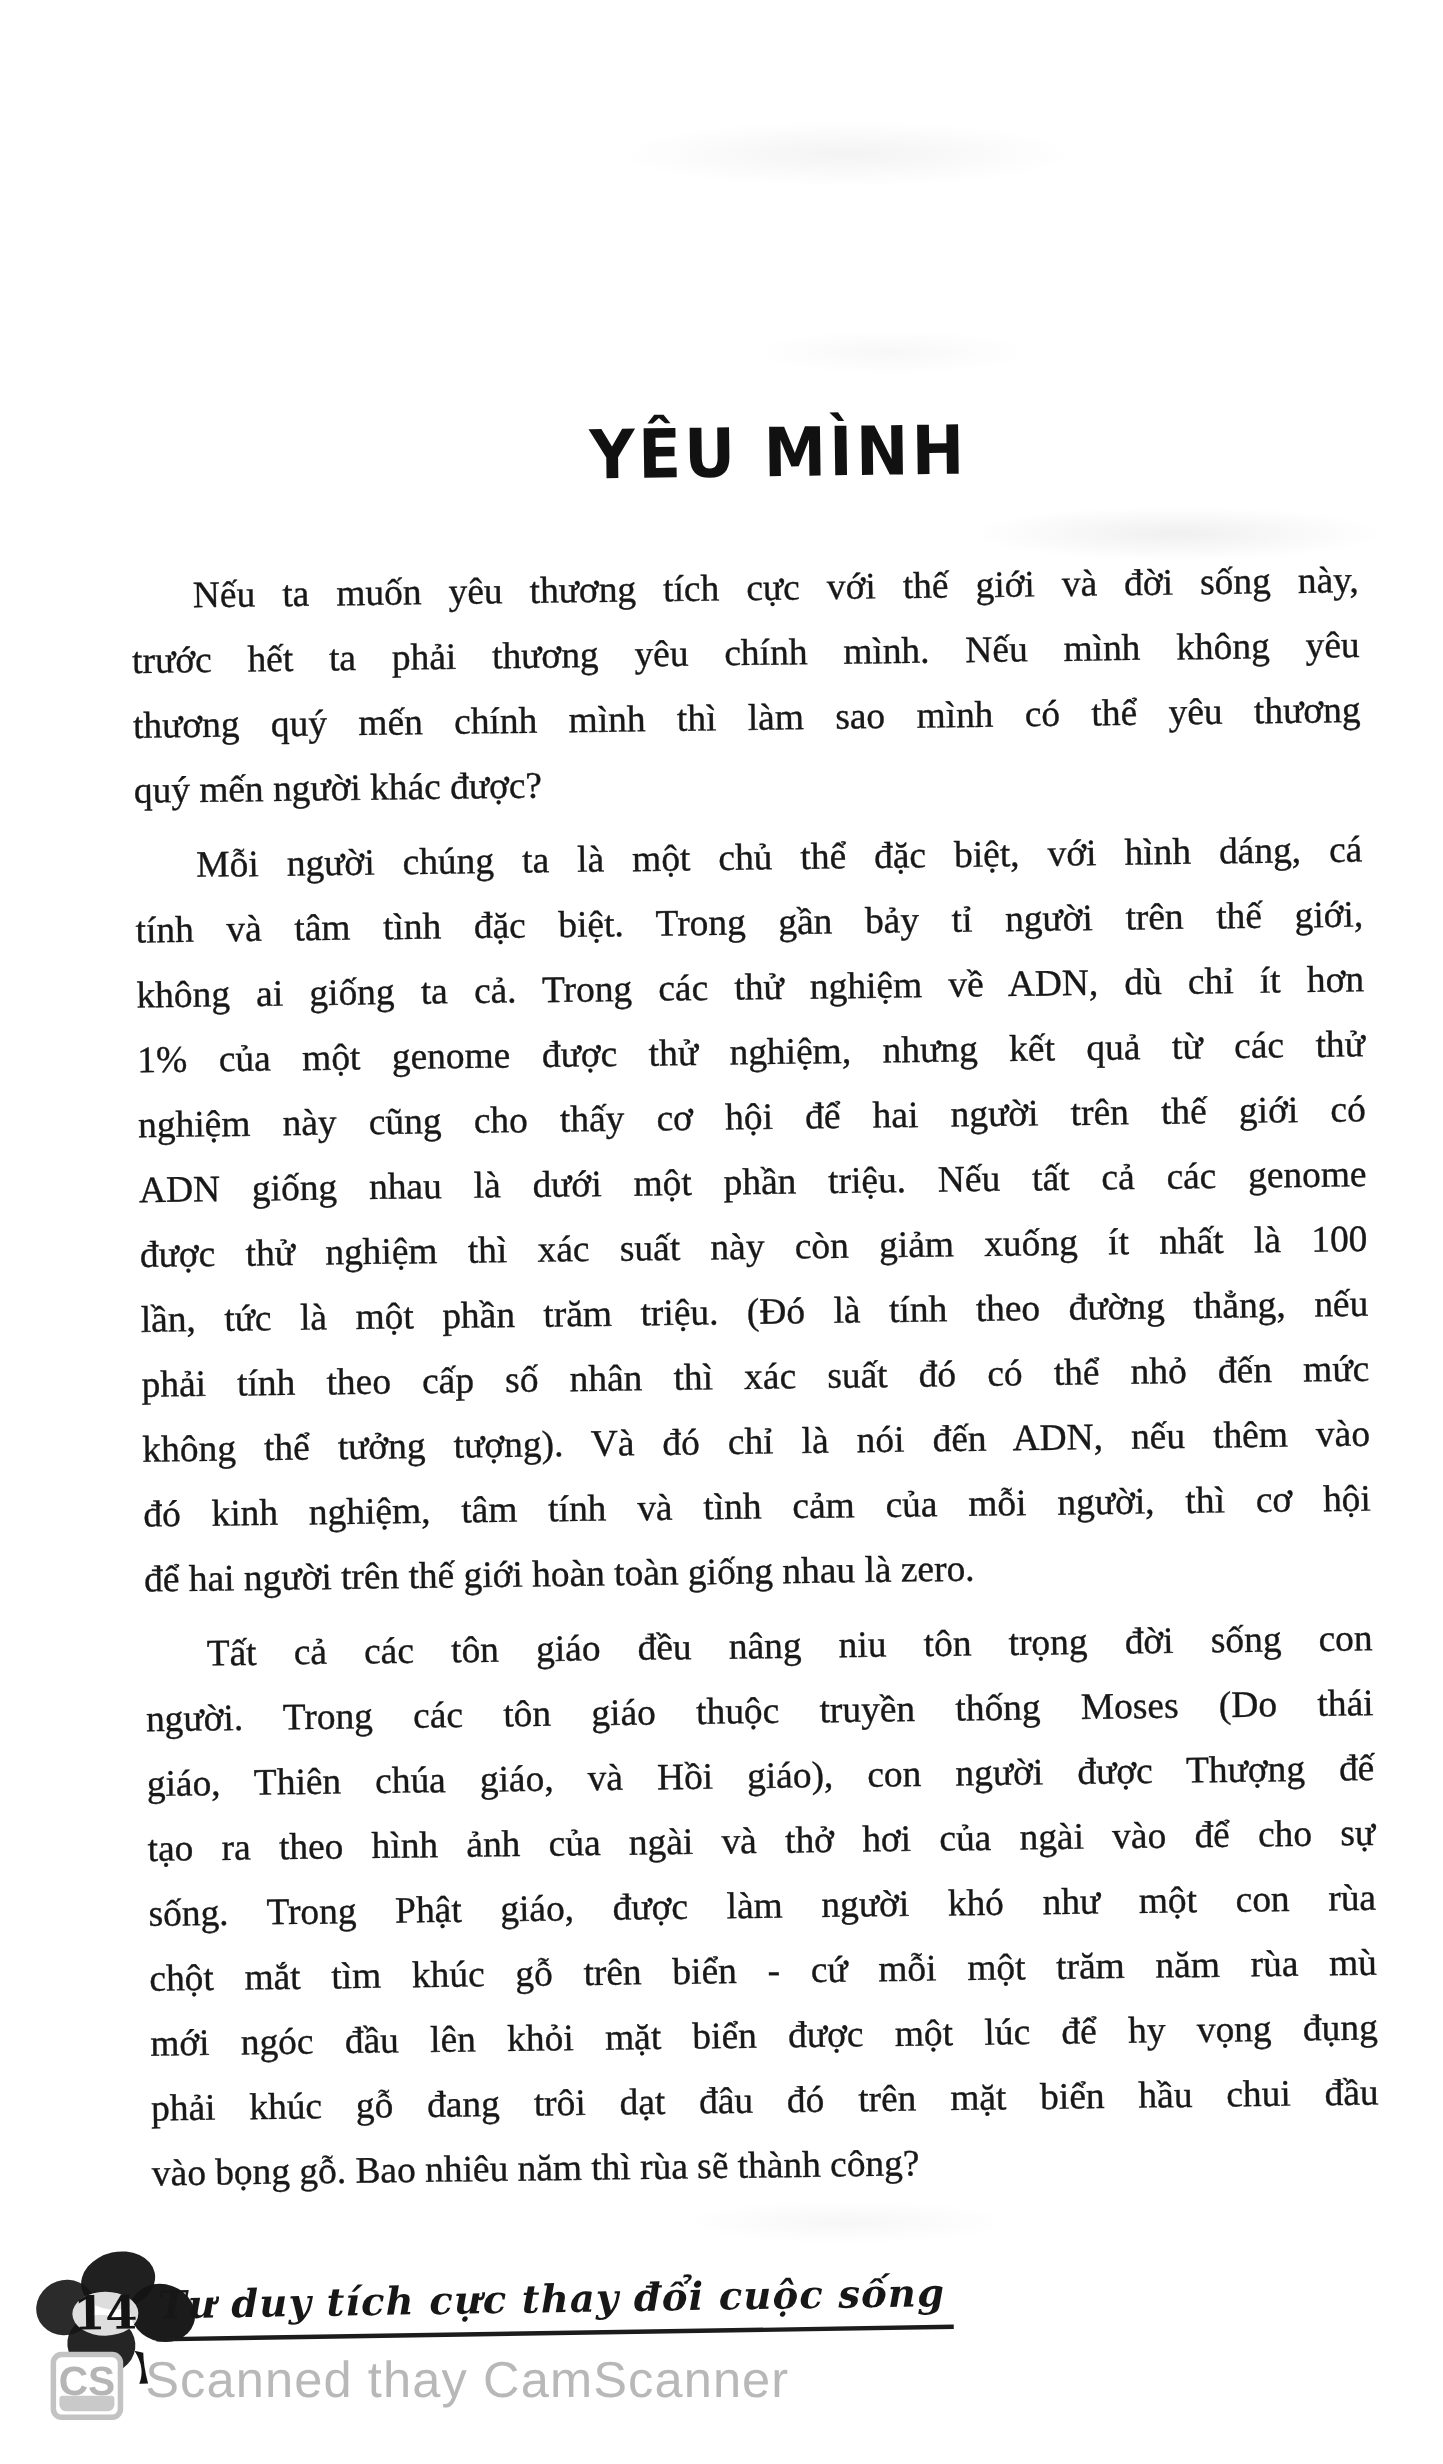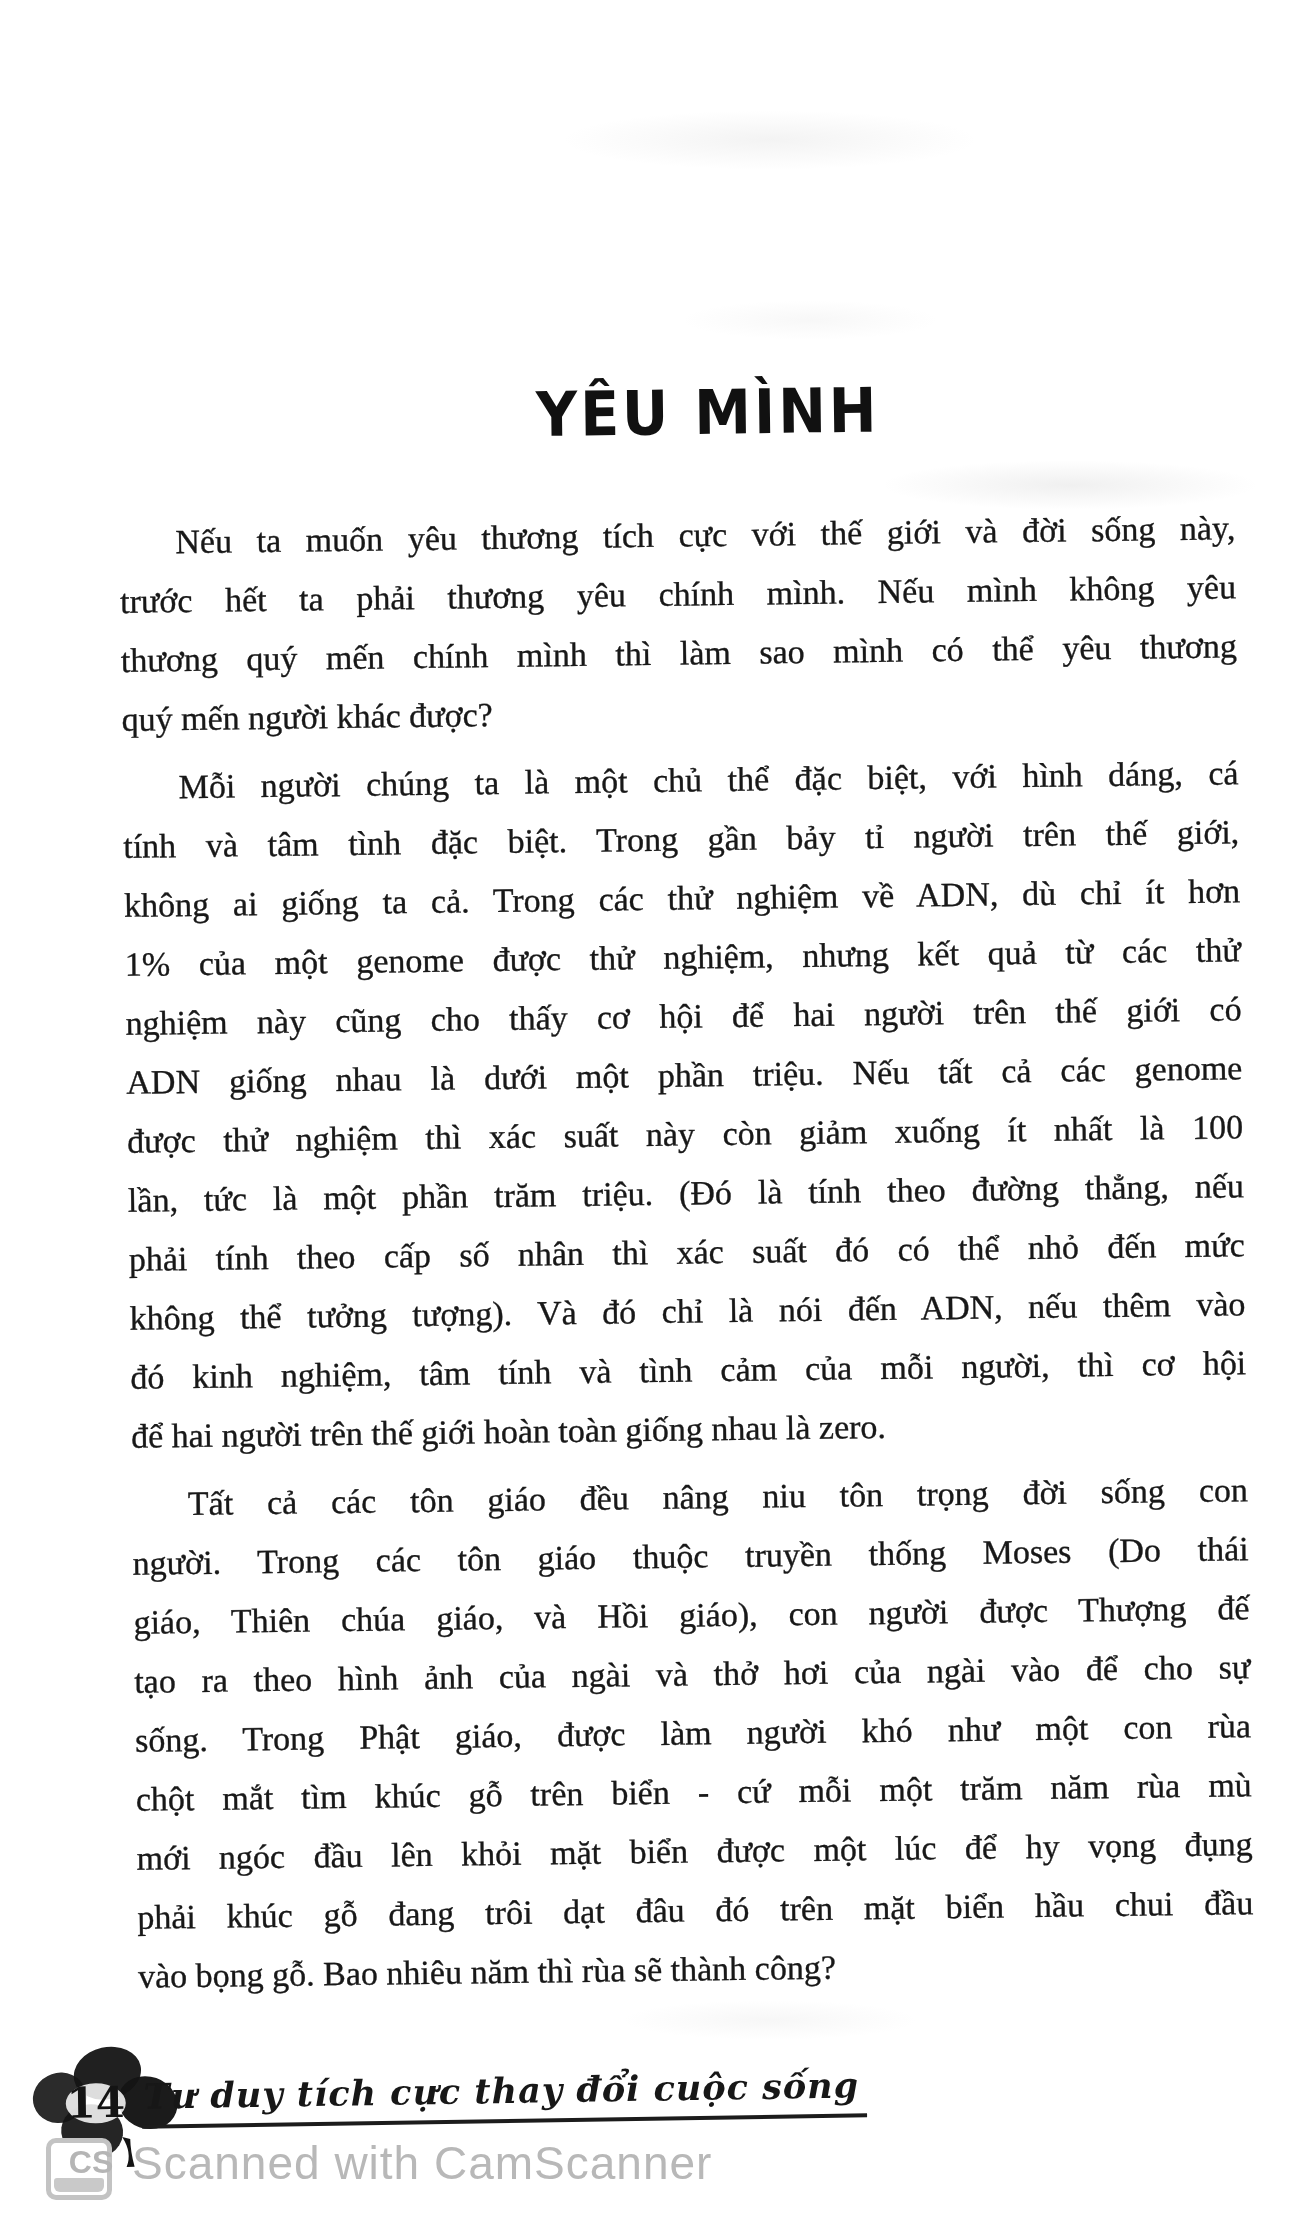--- a/index.html
+++ b/index.html
@@ -88,10 +88,9 @@
     text-align:center;
     font-family:"Liberation Sans", sans-serif;
     font-weight:bold;
-    font-size:32px;
+    font-size:37px;
     color:#b5b5b5;
     letter-spacing:0px;
-    padding-left:12px;
   }
   .cs-logo .cs-strip{
     position:absolute;left:3px;right:3px;bottom:3px;height:14px;

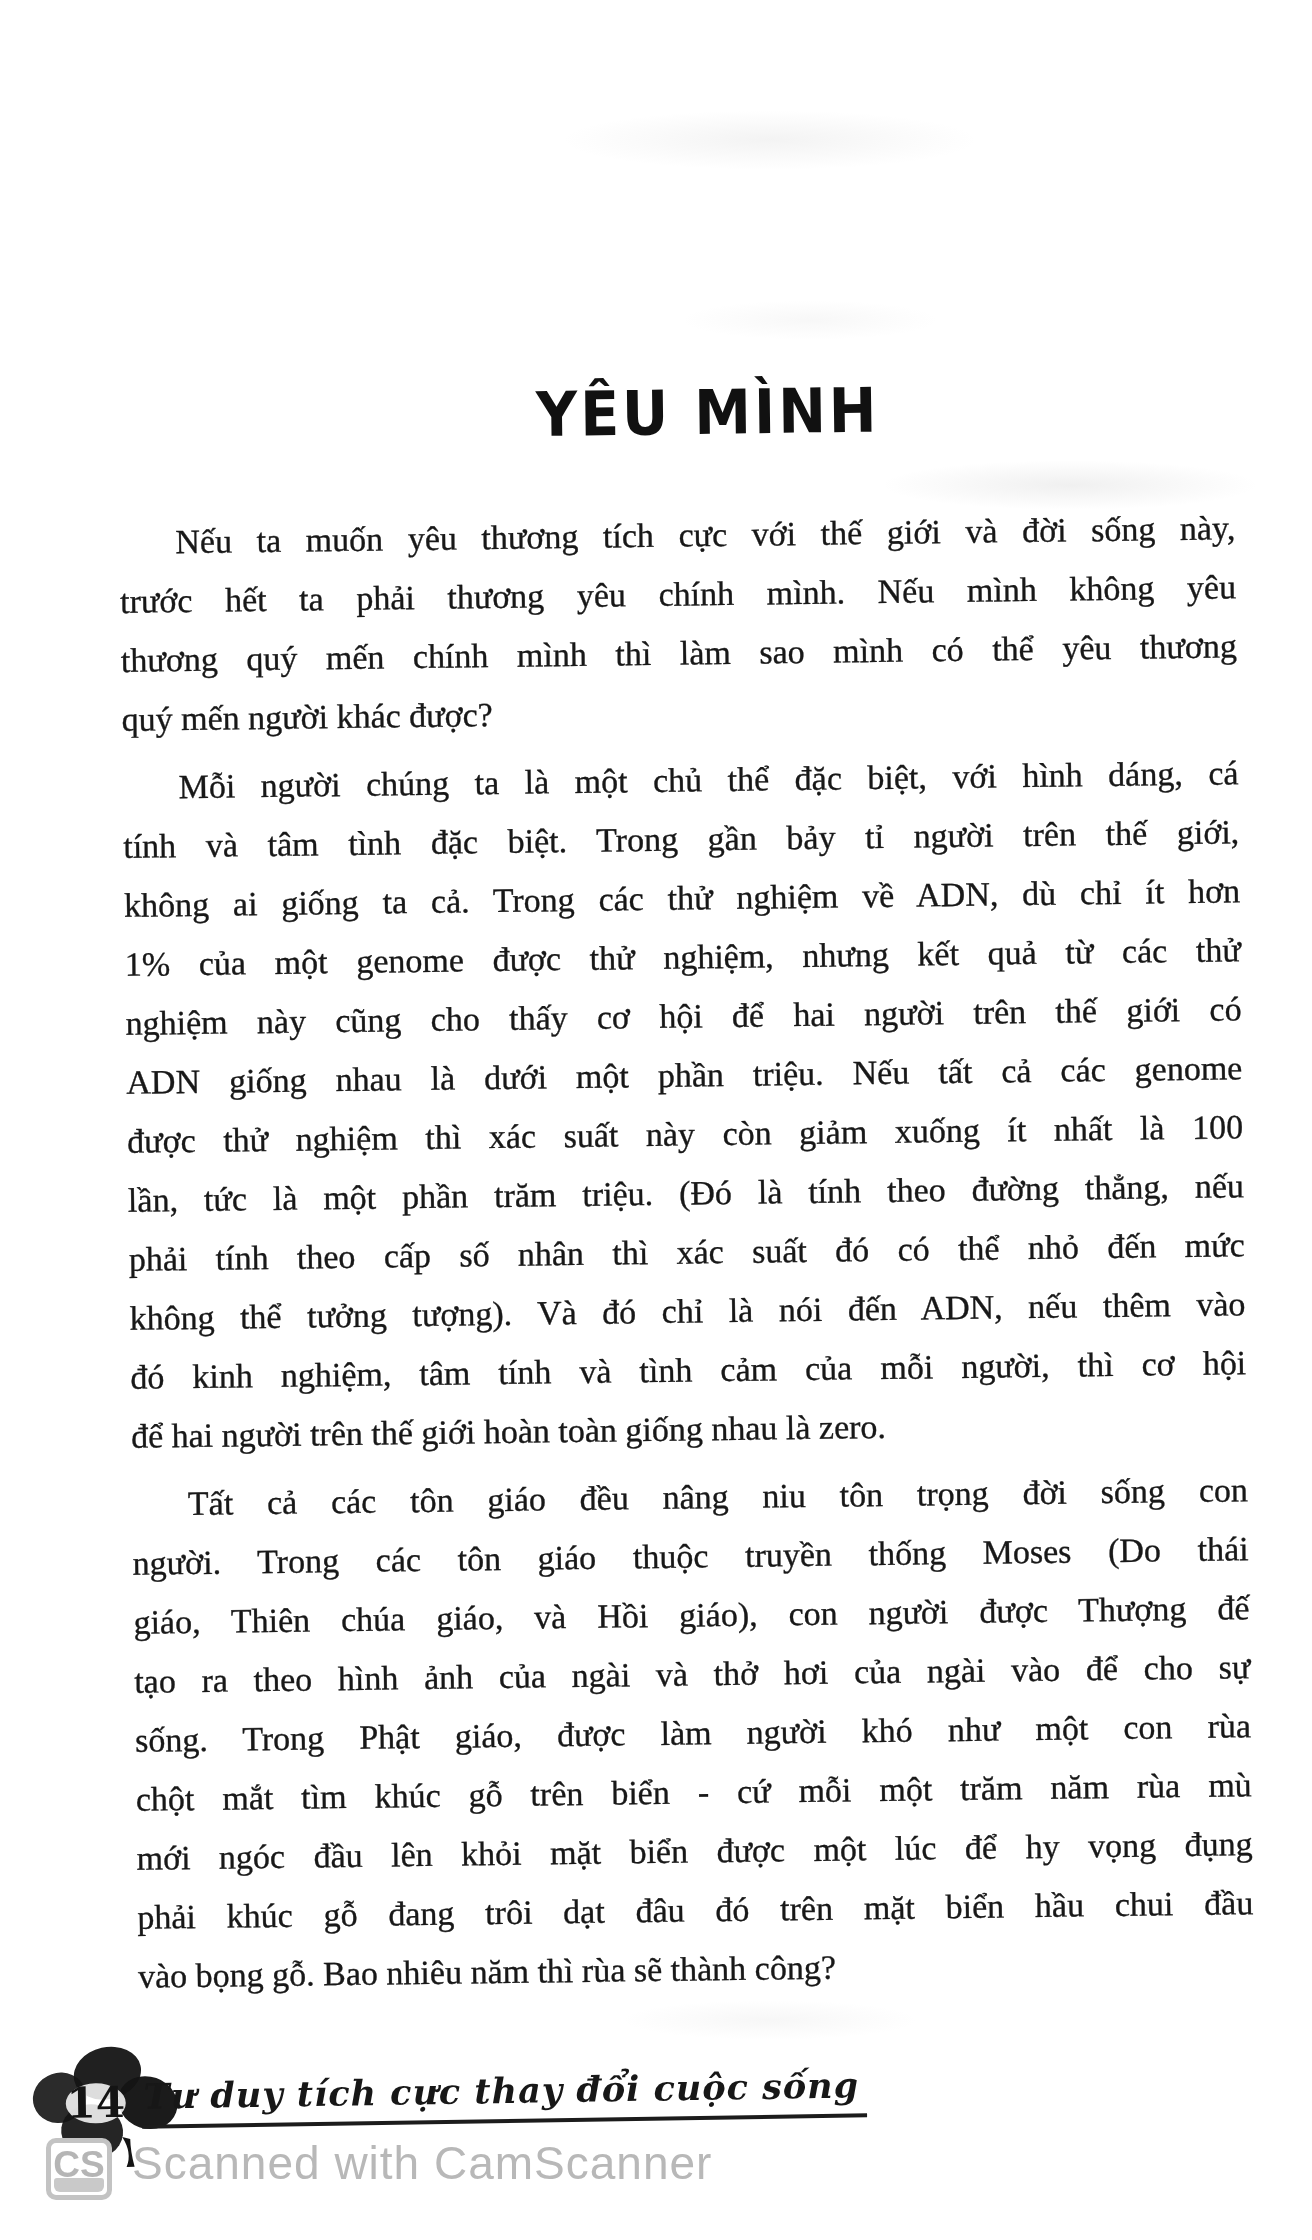--- a/index.html
+++ b/index.html
@@ -173,7 +173,7 @@
     <div class="cs-text">CS</div>
     <div class="cs-strip"></div>
   </div>
-  <div class="cs-label">Scanned with CamScanner</div>
+  <div class="cs-label">Scanned thay CamScanner</div>
 </div>
 
 </body></html>

